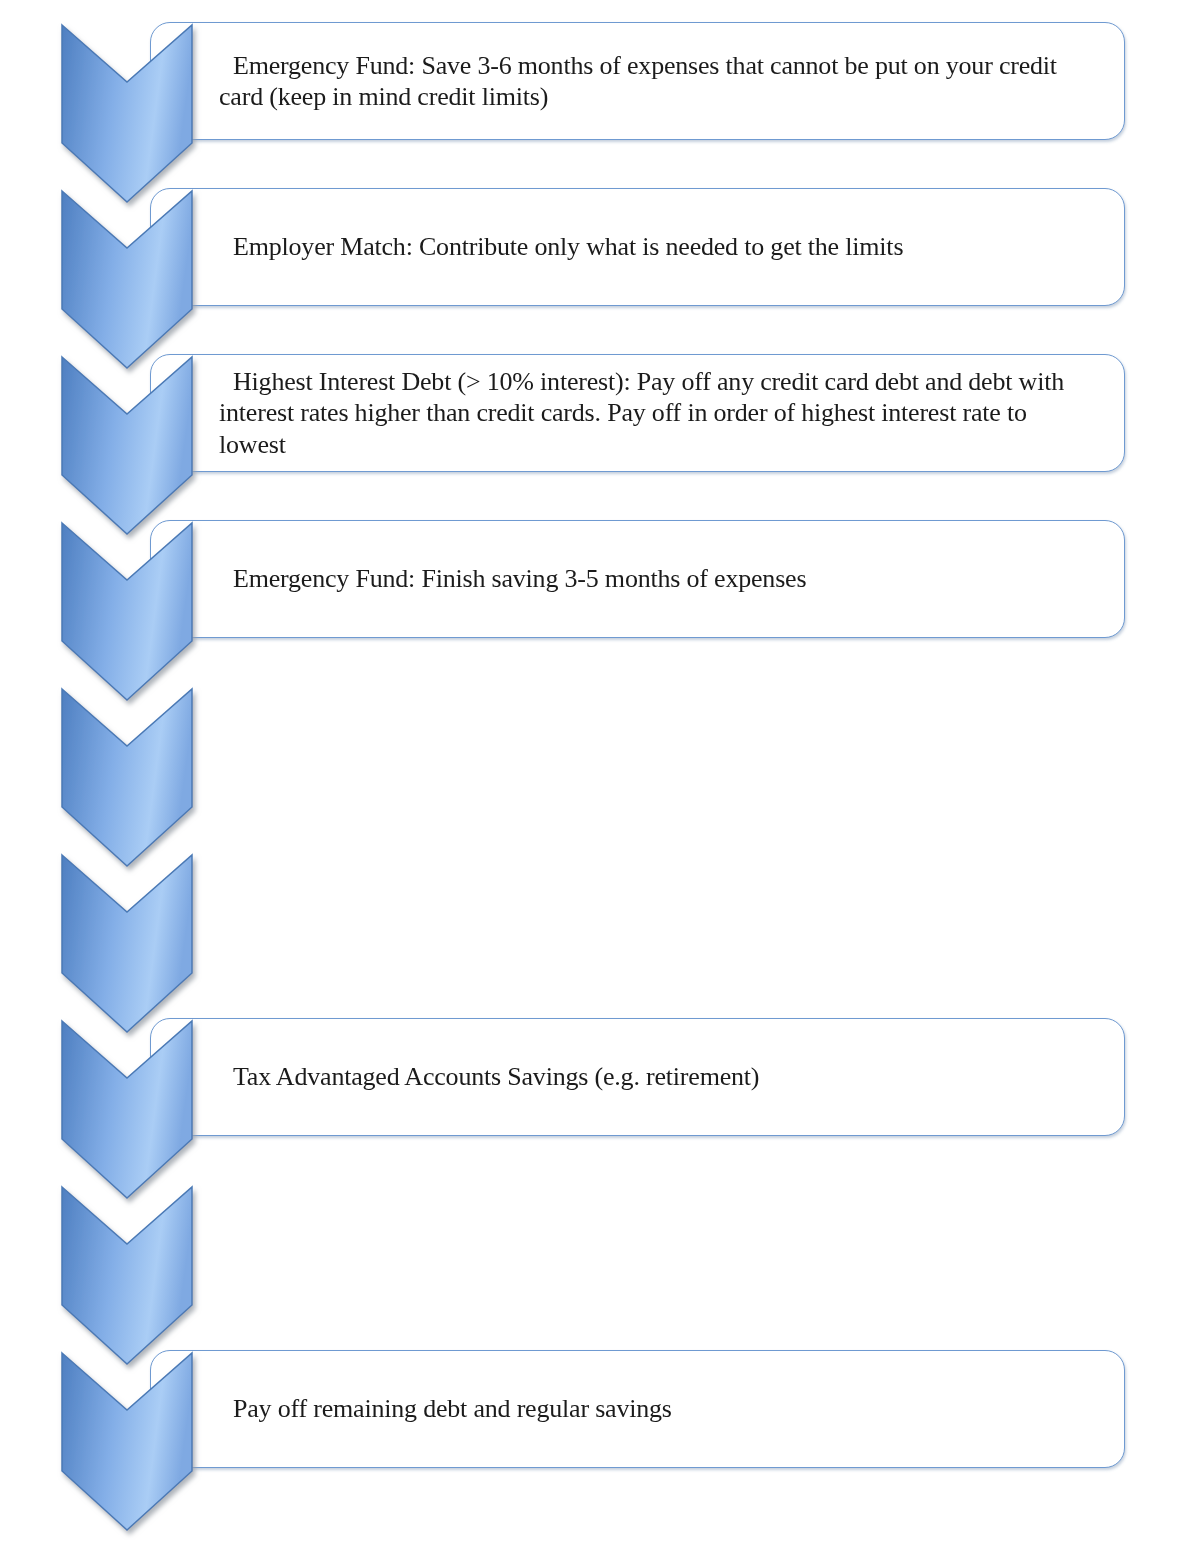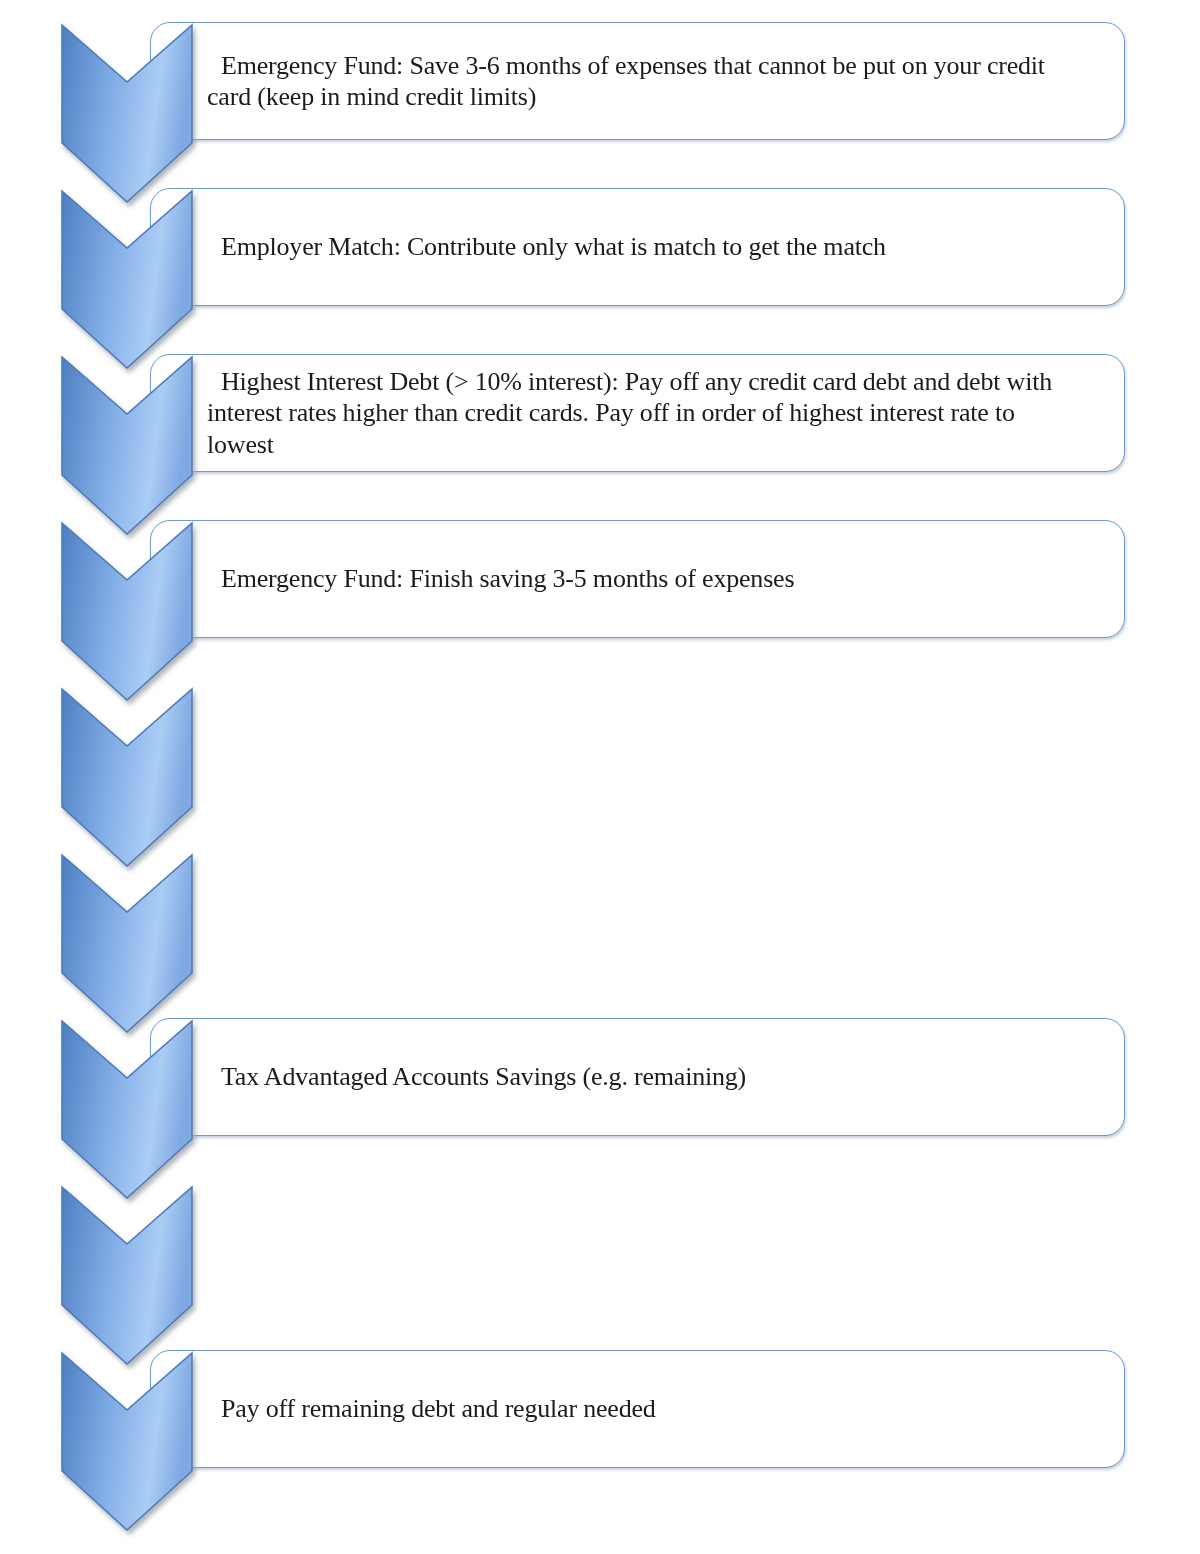--- a/index.html
+++ b/index.html
@@ -40,7 +40,7 @@
     z-index: 1;
   }
   .step-text {
-    margin: 0;
+    margin: 12px;
     width: 100%;
     box-sizing: border-box;
     padding: 0 44px 0 56px;

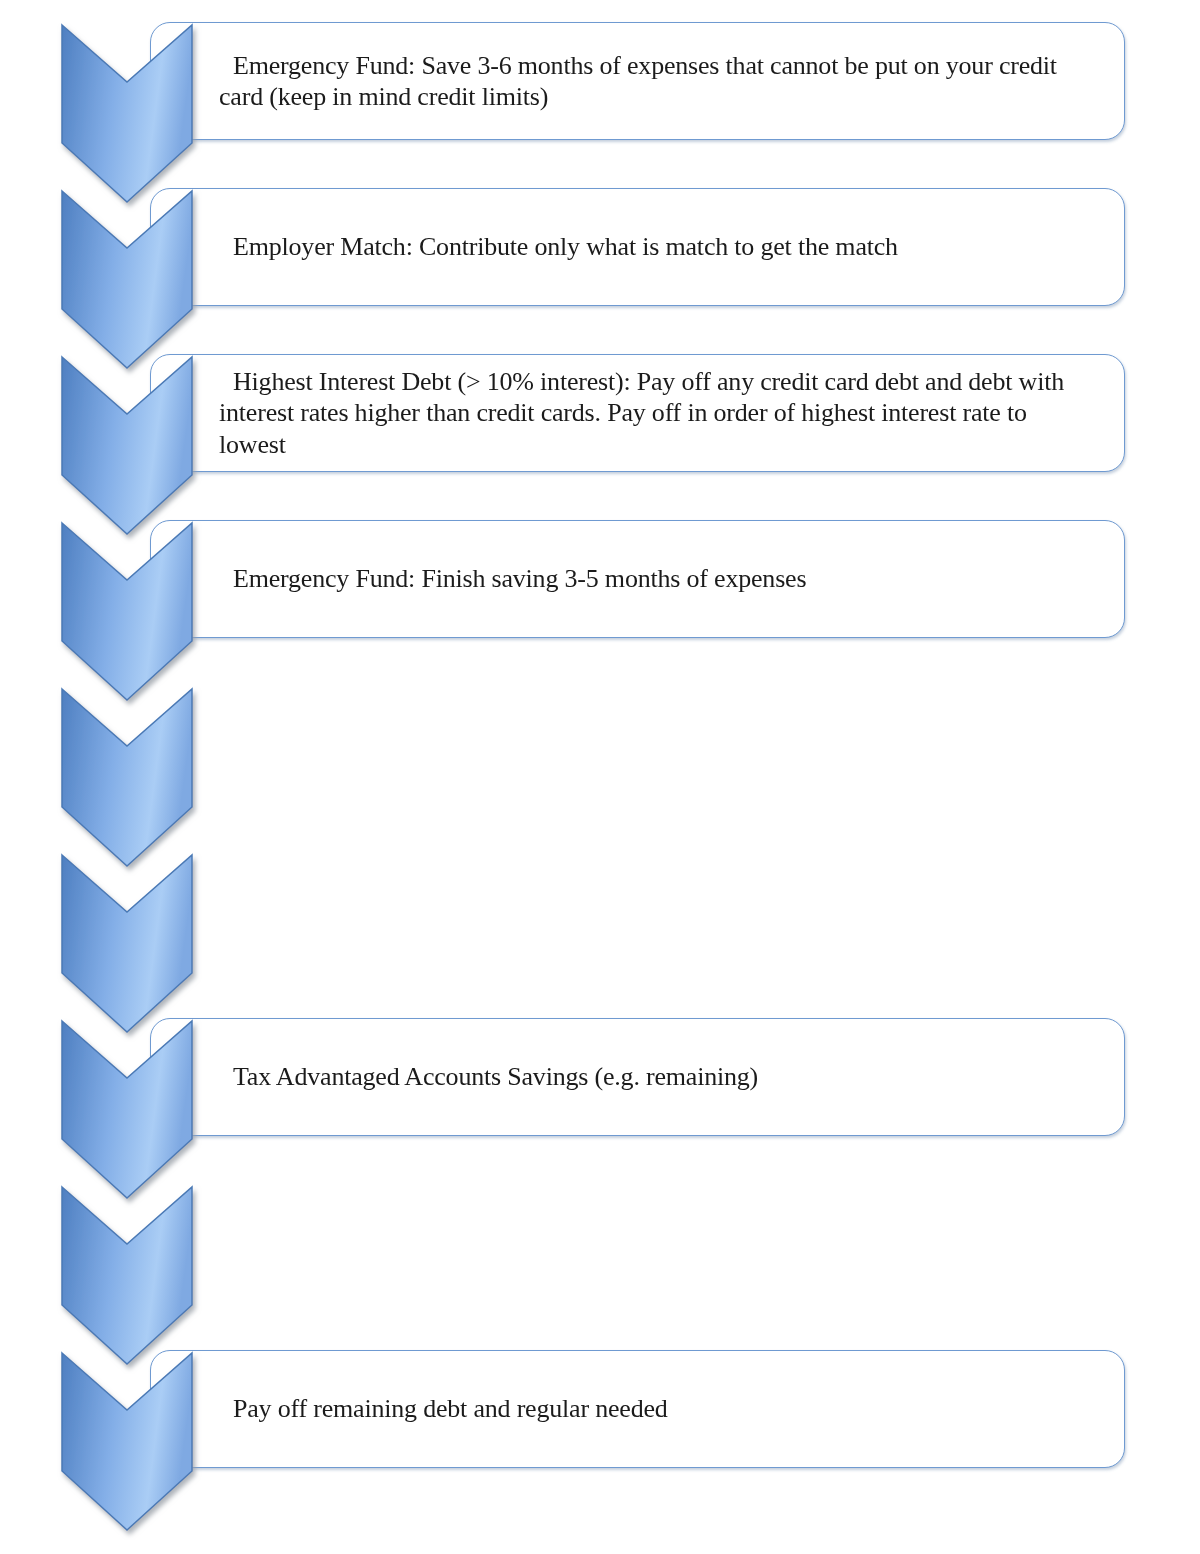--- a/index.html
+++ b/index.html
@@ -89,7 +89,7 @@
 
   <div class="row">
     <div class="box">
-      <p class="step-text">Employer Match: Contribute only what is match to get the match</p>
+      <p class="step-text">Employer Match: Contribute only what is needed to get the limits</p>
     </div>
     <svg class="chevron" width="142" height="190" viewBox="-4 -4 142 190">
       <polygon points="0,0 65,57 130,0 130,118 65,177 0,118" fill="url(#chevGrad)" stroke="#4a79b5" stroke-width="1.5" filter="url(#chevShadow)"></polygon>

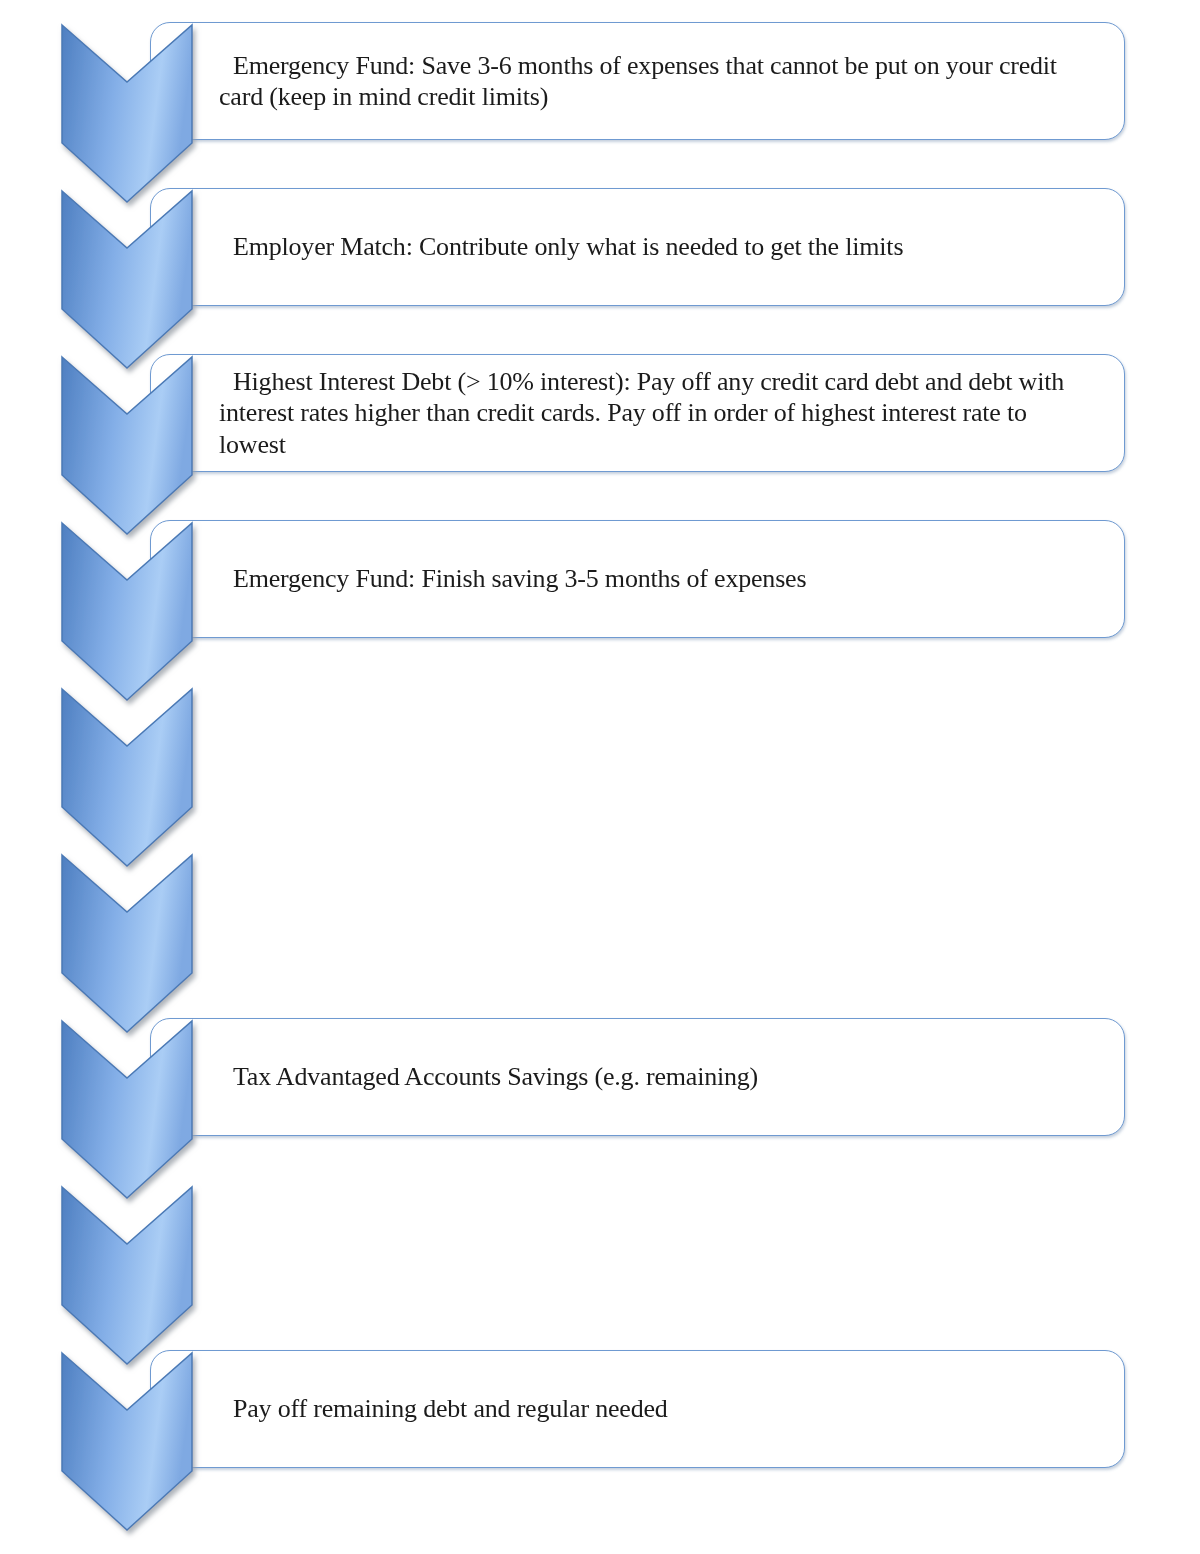--- a/index.html
+++ b/index.html
@@ -128,7 +128,7 @@
 
   <div class="row">
     <div class="box">
-      <p class="step-text">Tax Advantaged Accounts Savings (e.g. remaining)</p>
+      <p class="step-text">Tax Advantaged Accounts Savings (e.g. retirement)</p>
     </div>
     <svg class="chevron" width="142" height="190" viewBox="-4 -4 142 190">
       <polygon points="0,0 65,57 130,0 130,118 65,177 0,118" fill="url(#chevGrad)" stroke="#4a79b5" stroke-width="1.5" filter="url(#chevShadow)"></polygon>

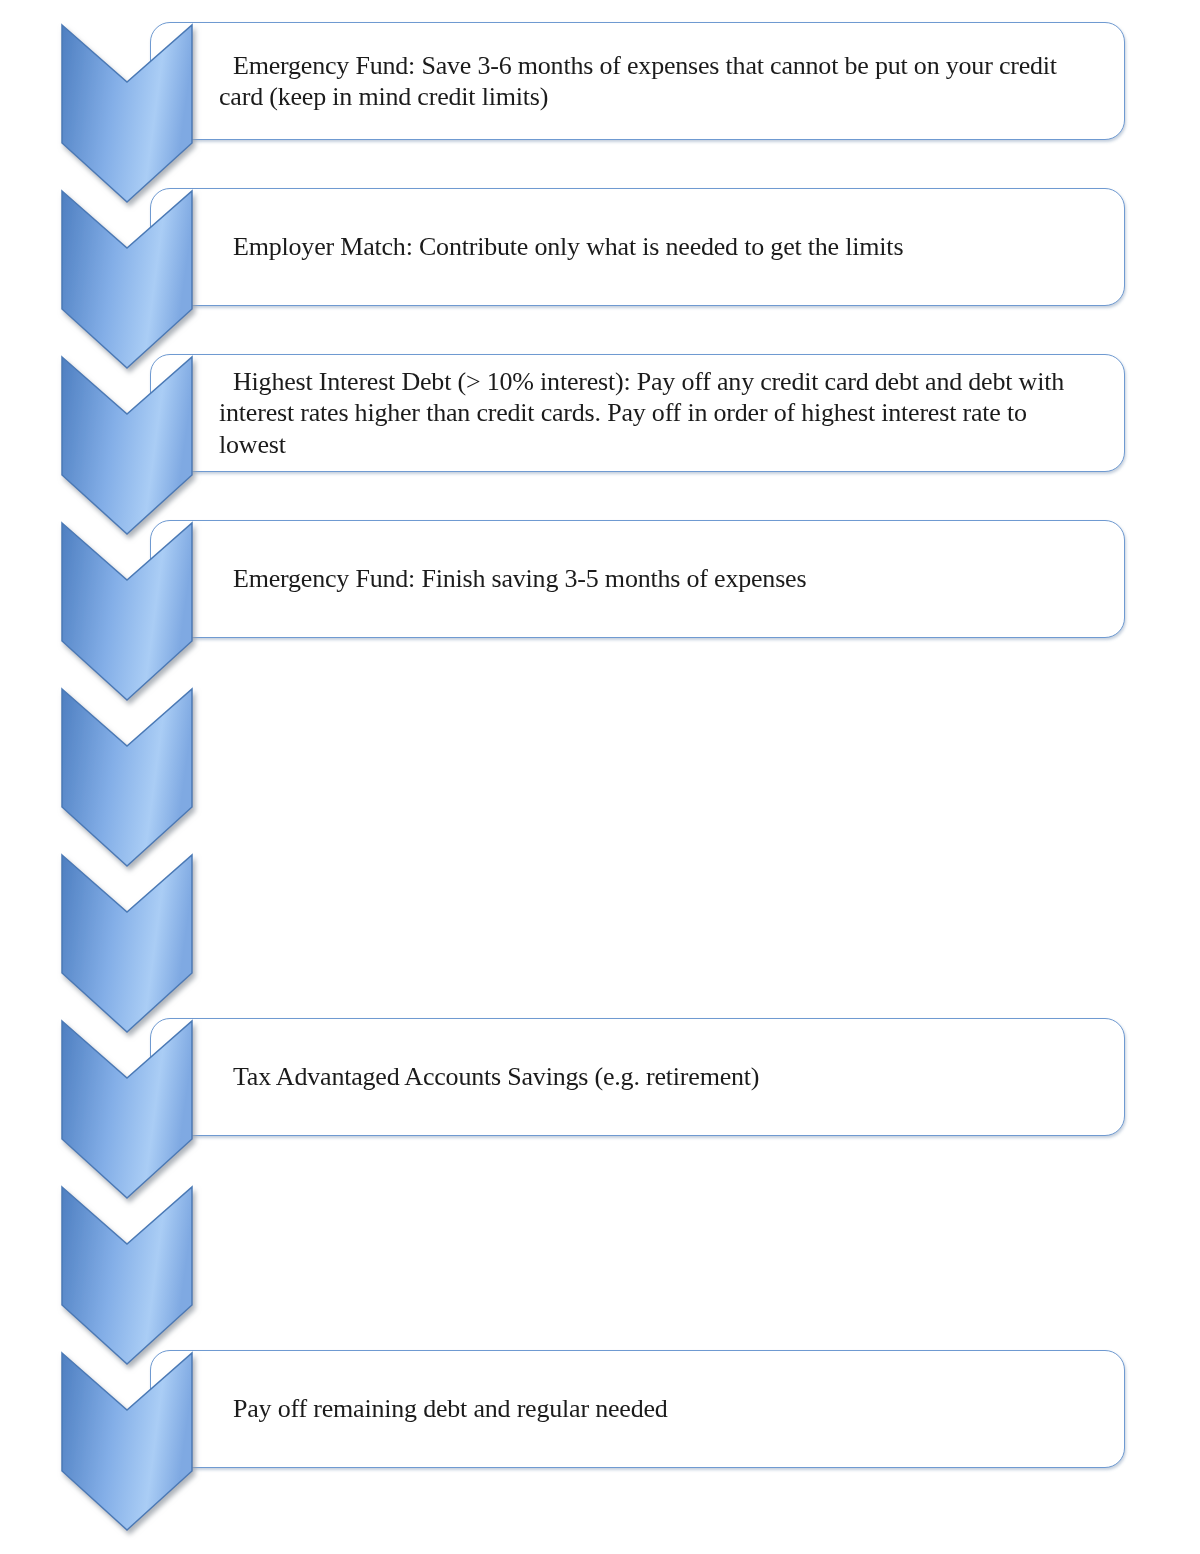--- a/index.html
+++ b/index.html
@@ -143,7 +143,7 @@
 
   <div class="row">
     <div class="box">
-      <p class="step-text">Pay off remaining debt and regular needed</p>
+      <p class="step-text">Pay off remaining debt and regular savings</p>
     </div>
     <svg class="chevron" width="142" height="190" viewBox="-4 -4 142 190">
       <polygon points="0,0 65,57 130,0 130,118 65,177 0,118" fill="url(#chevGrad)" stroke="#4a79b5" stroke-width="1.5" filter="url(#chevShadow)"></polygon>

